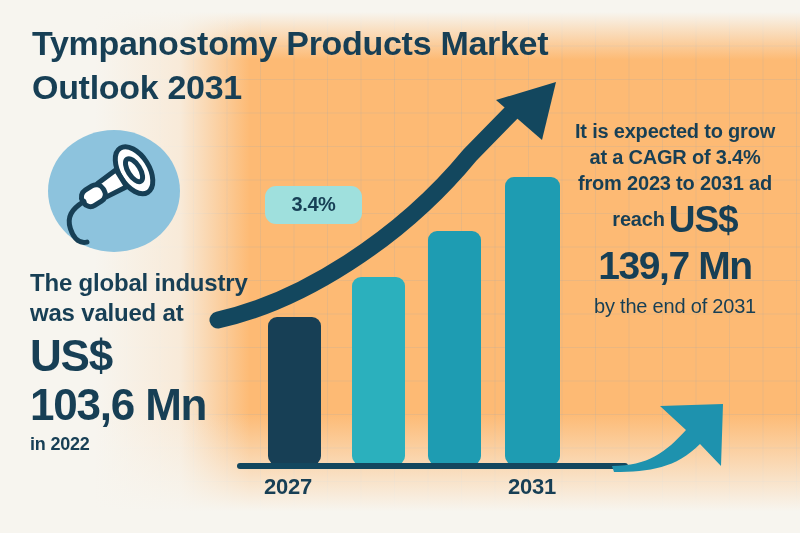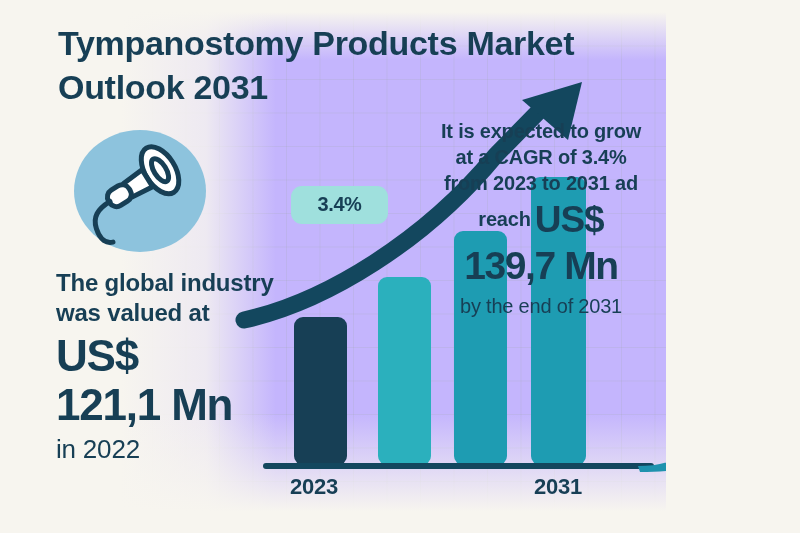--- a/index.html
+++ b/index.html
@@ -16,11 +16,10 @@
   }
   #infographic {
     position: relative;
-    width: 640px;
+    width: 800px;
     height: 533px;
-    background: #c4b5fd;
+    background: #fdba74;
     overflow: hidden;
-    margin-left: 26px;
   }
   
   .grid-layer {

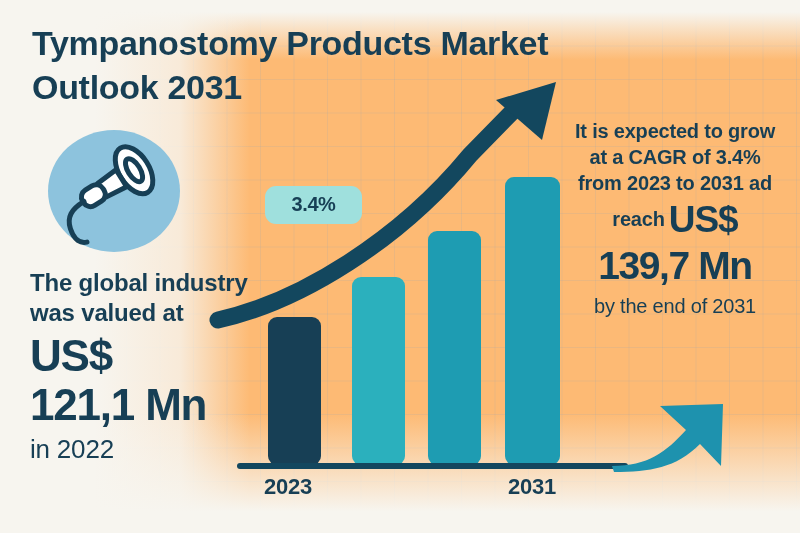--- a/index.html
+++ b/index.html
@@ -248,7 +248,7 @@
     <div class="lead">The global industry was valued at</div>
     <div class="big">
       <span>US$</span>
-      <span class="amount">121,1 Mn</span>
+      <span class="amount">103,6 Mn</span>
     </div>
     <div class="tail">in 2022</div>
   </div>

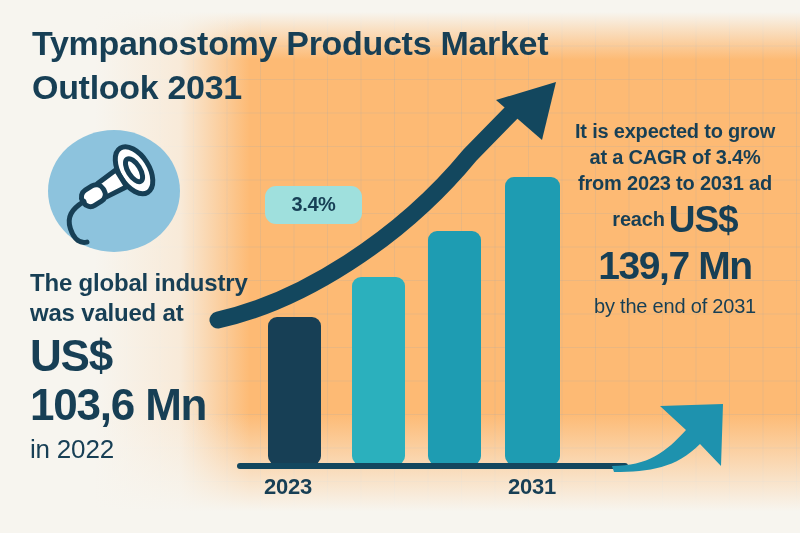--- a/index.html
+++ b/index.html
@@ -102,8 +102,8 @@
     margin-top: 4px;
   }
   .left-copy .tail {
-    font-size: 26px;
-    font-weight: normal;
+    font-size: 18px;
+    font-weight: bold;
     line-height: 1.2;
     margin-top: 6px;
     letter-spacing: -0.2px;

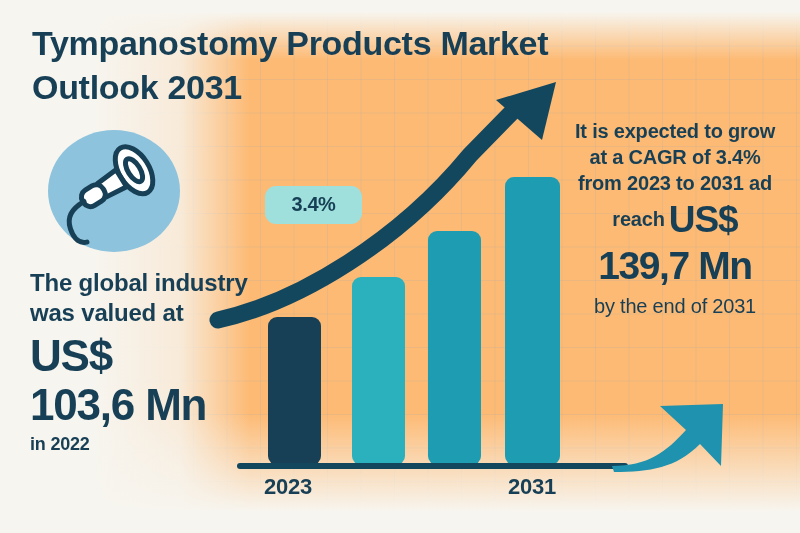--- a/index.html
+++ b/index.html
@@ -236,7 +236,7 @@
   </svg>
 
   <div class="axis-labels">
-    <div class="axis-label year-start">2023</div>
+    <div class="axis-label year-start">2027</div>
     <div class="axis-label year-end">2031</div>
   </div>
 

